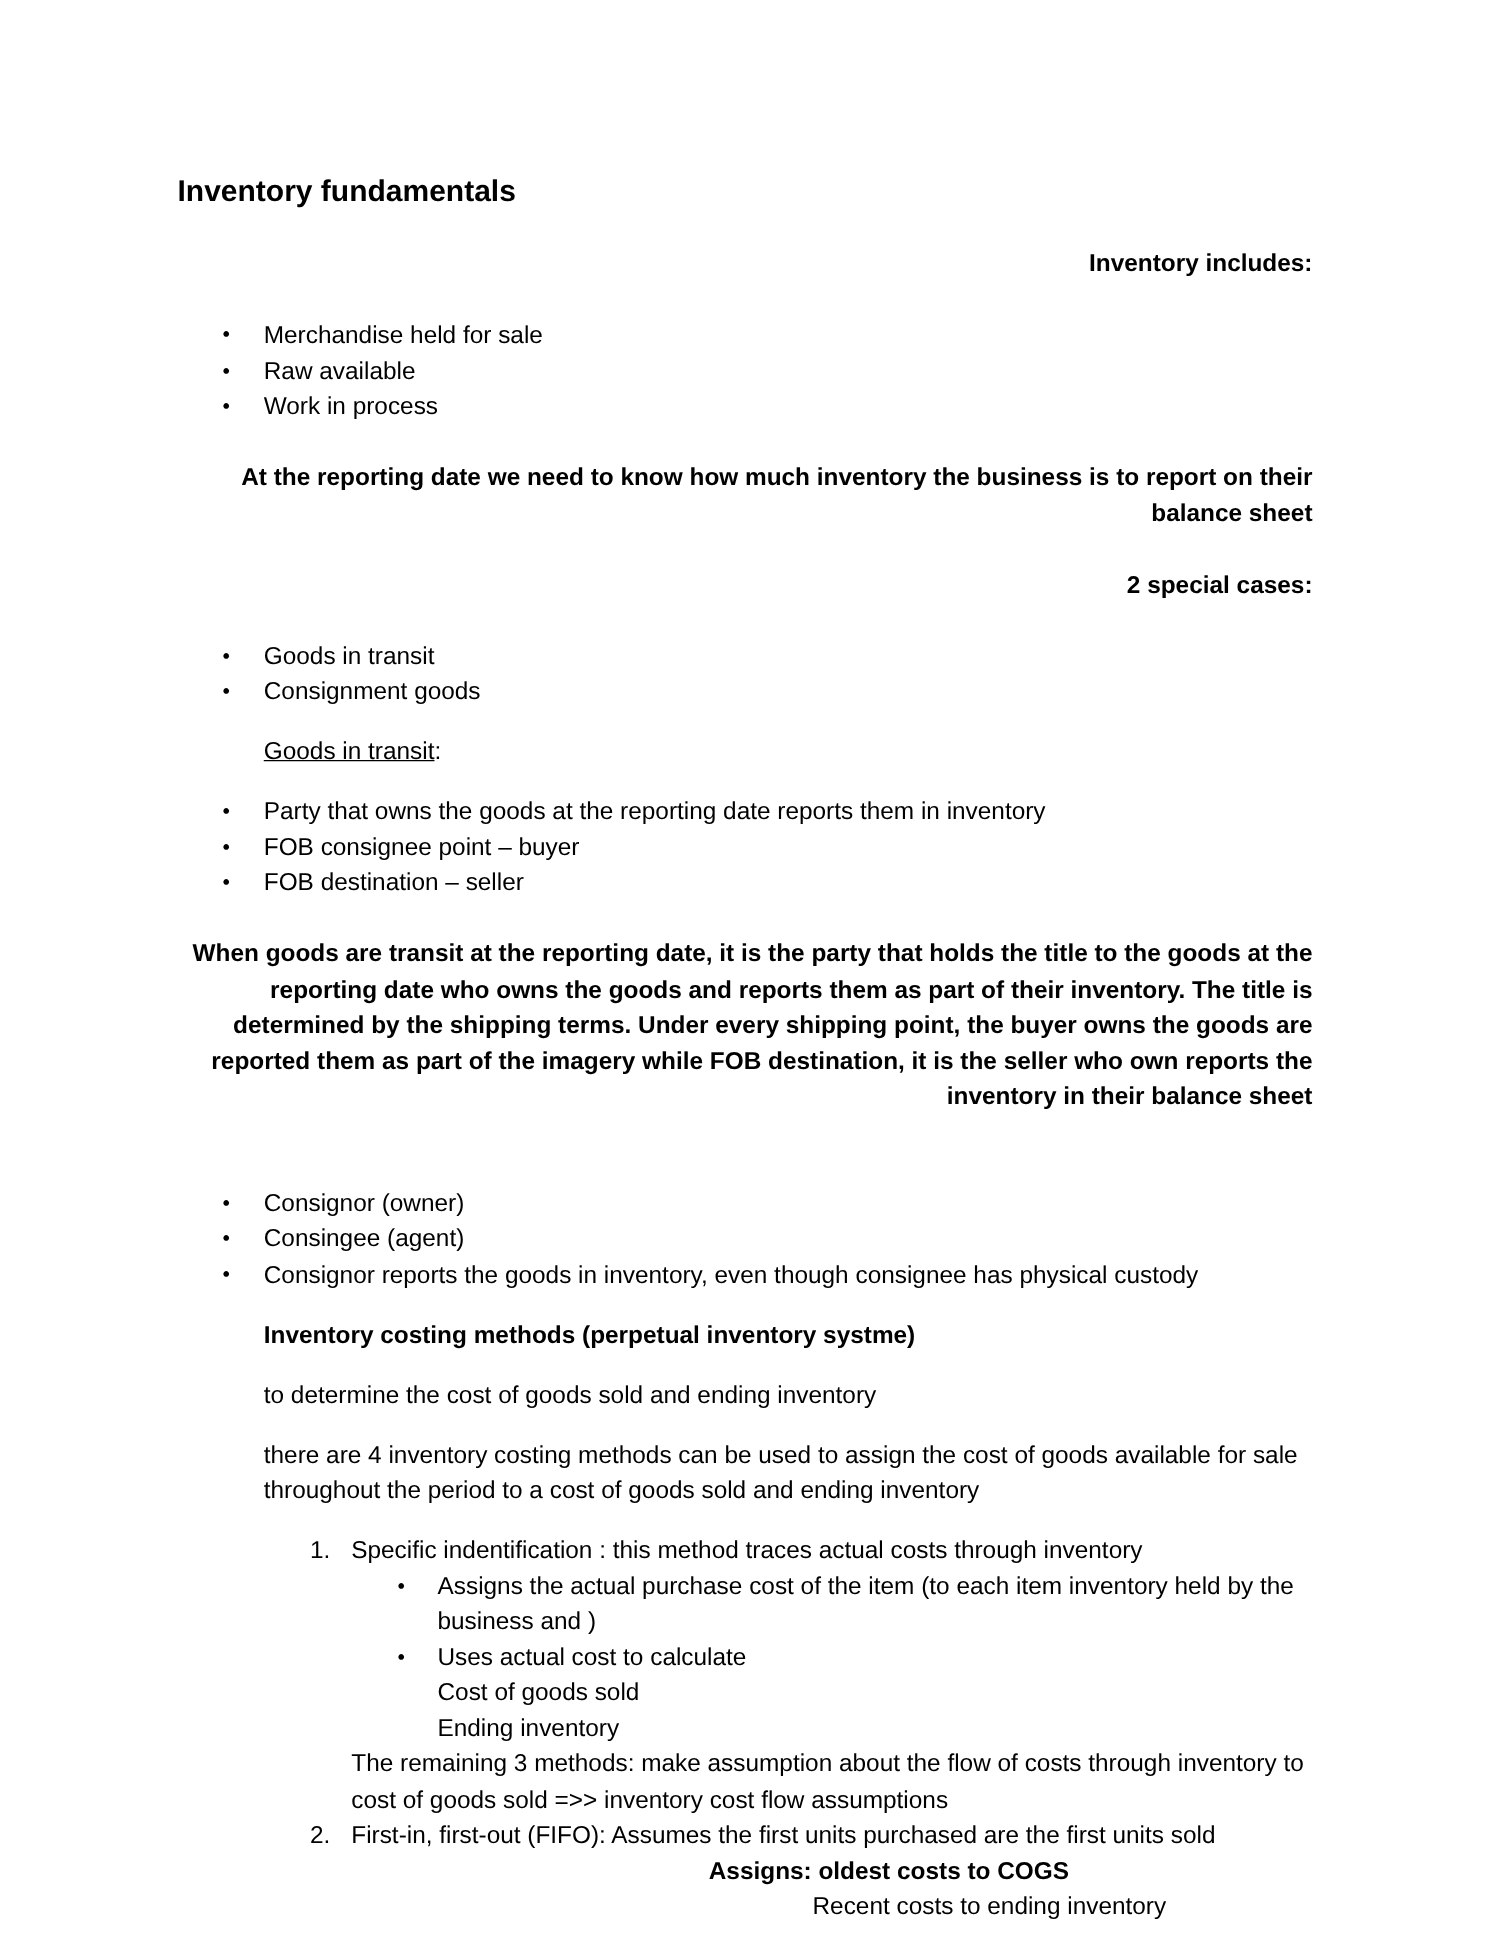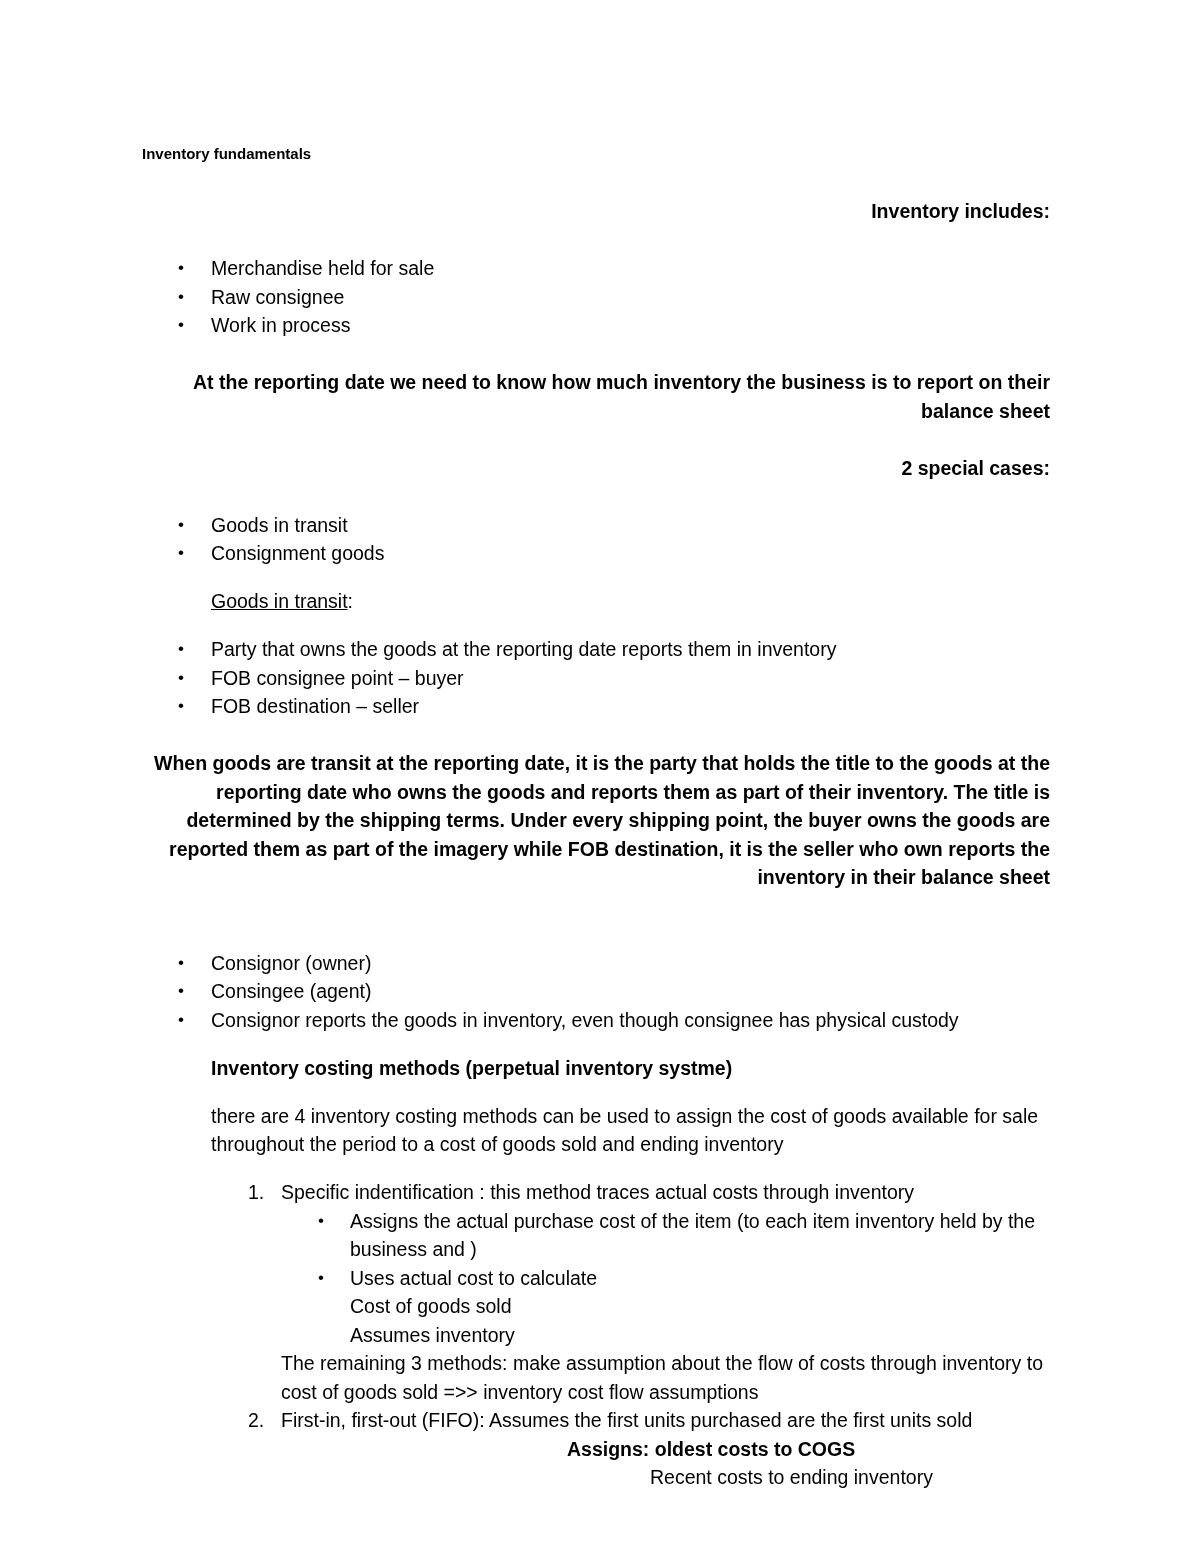--- a/index.html
+++ b/index.html
@@ -46,7 +46,7 @@
   
   .doc-title {
     font-weight: bold;
-    font-size: 15px;
+    font-size: 24px;
     line-height: 28.5px;
     margin: 0;
   }

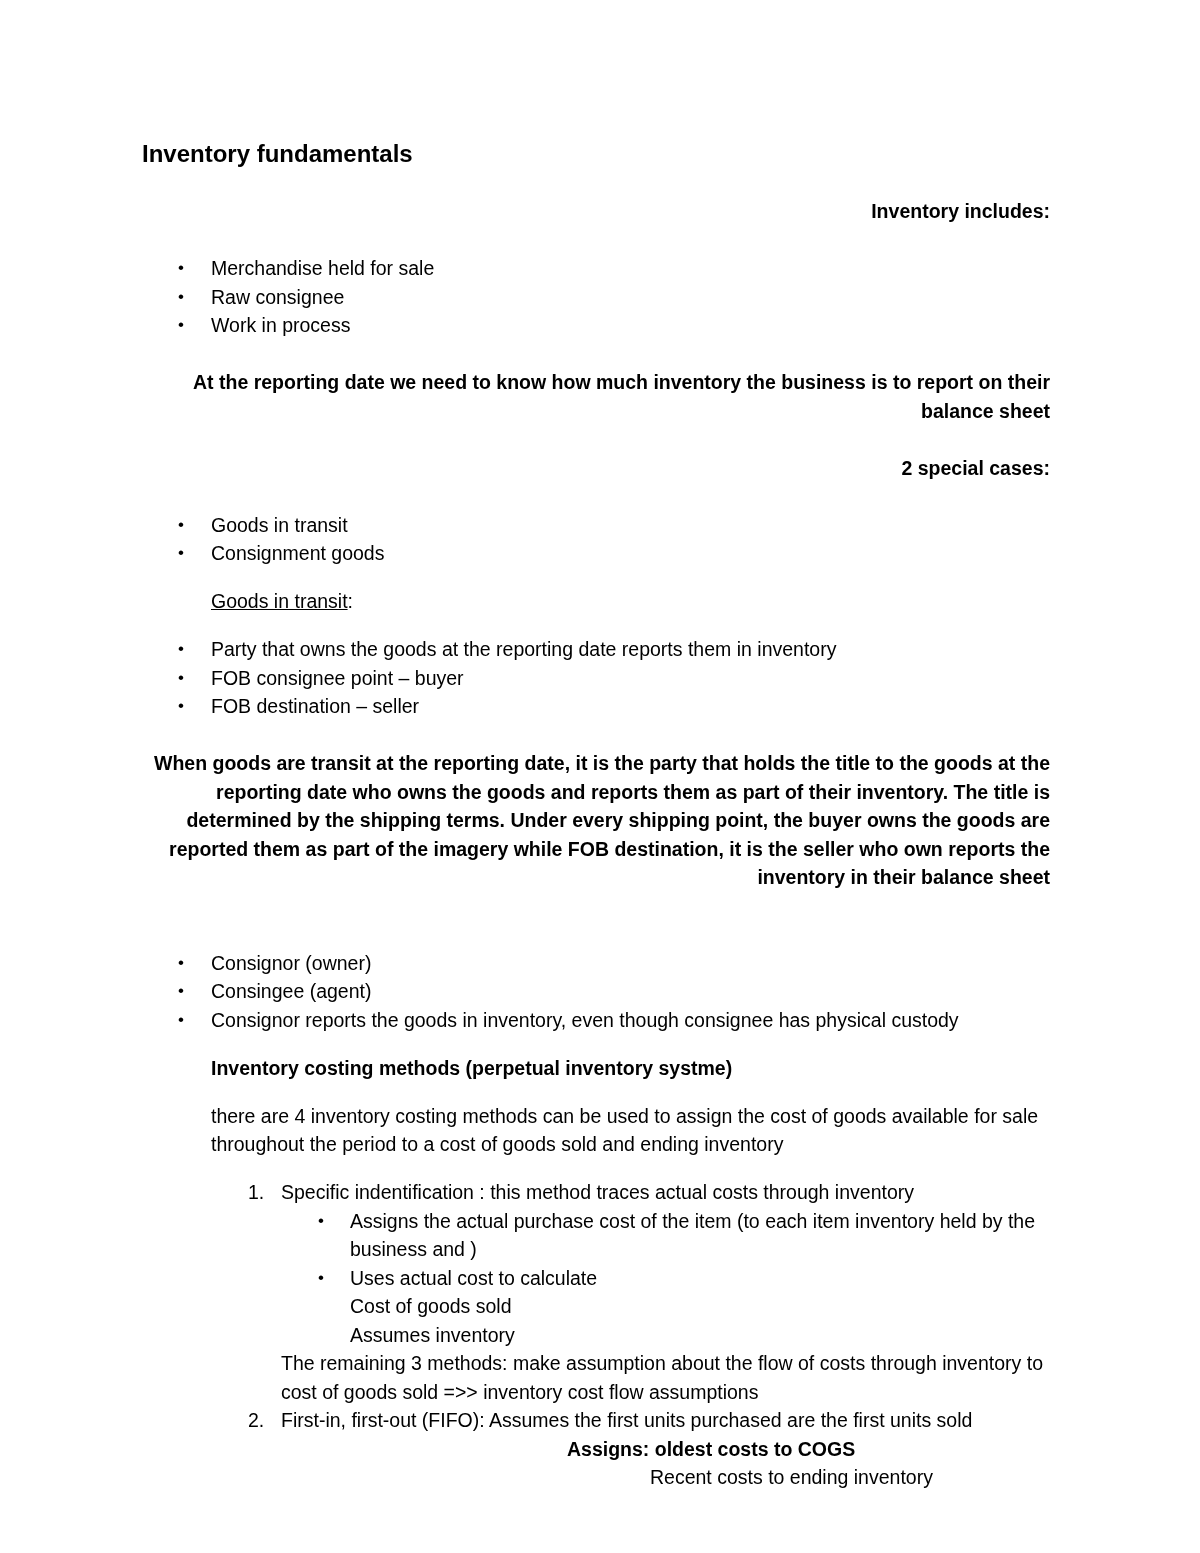--- a/index.html
+++ b/index.html
@@ -150,7 +150,7 @@
       </li>
       <li class="bullet-item">
         <span class="bullet-mark">•</span>
-        <span>Raw consignee</span>
+        <span>Raw available</span>
       </li>
       <li class="bullet-item">
         <span class="bullet-mark">•</span>

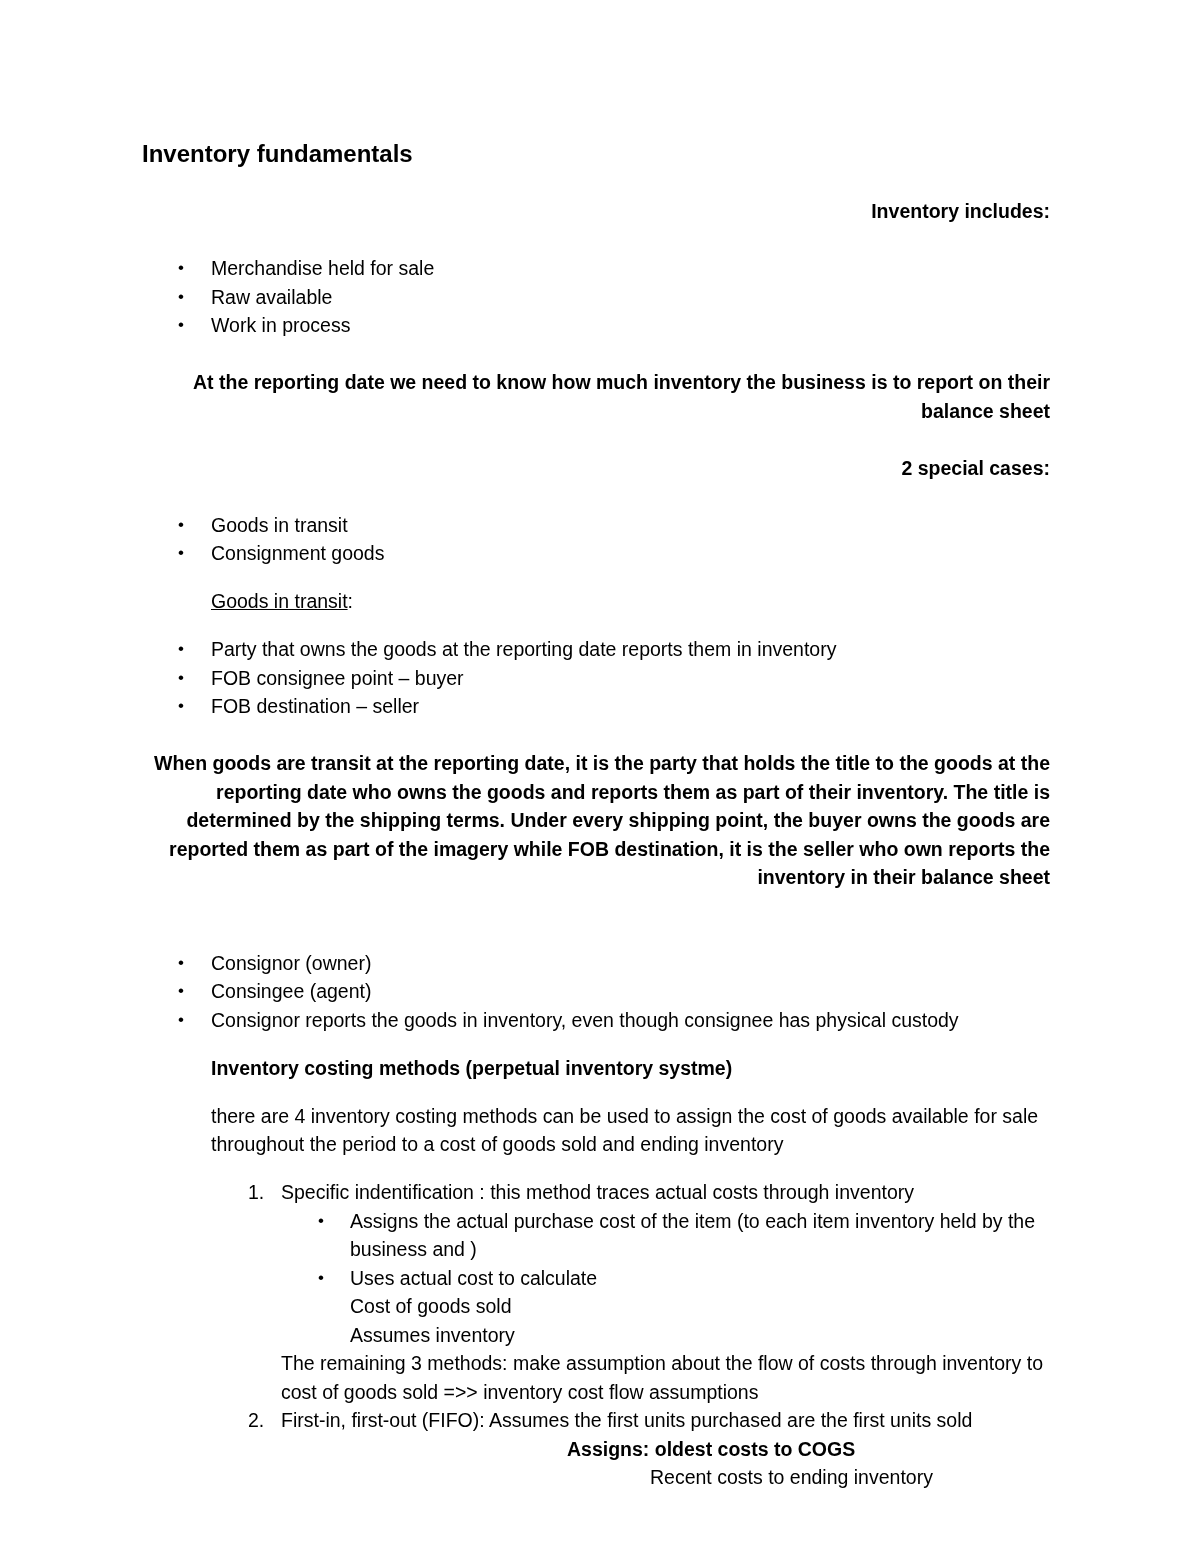--- a/index.html
+++ b/index.html
@@ -215,6 +215,7 @@
     </ul>
 
     <p class="cont-line bold">Inventory costing methods (perpetual inventory systme)</p>
+    <p class="cont-line">to determine the cost of goods sold and ending inventory</p>
     <p class="cont-line">there are 4 inventory costing methods can be used to assign the cost of goods available for sale throughout the period to a cost of goods sold and ending inventory</p>
 
     <ol class="num-list">

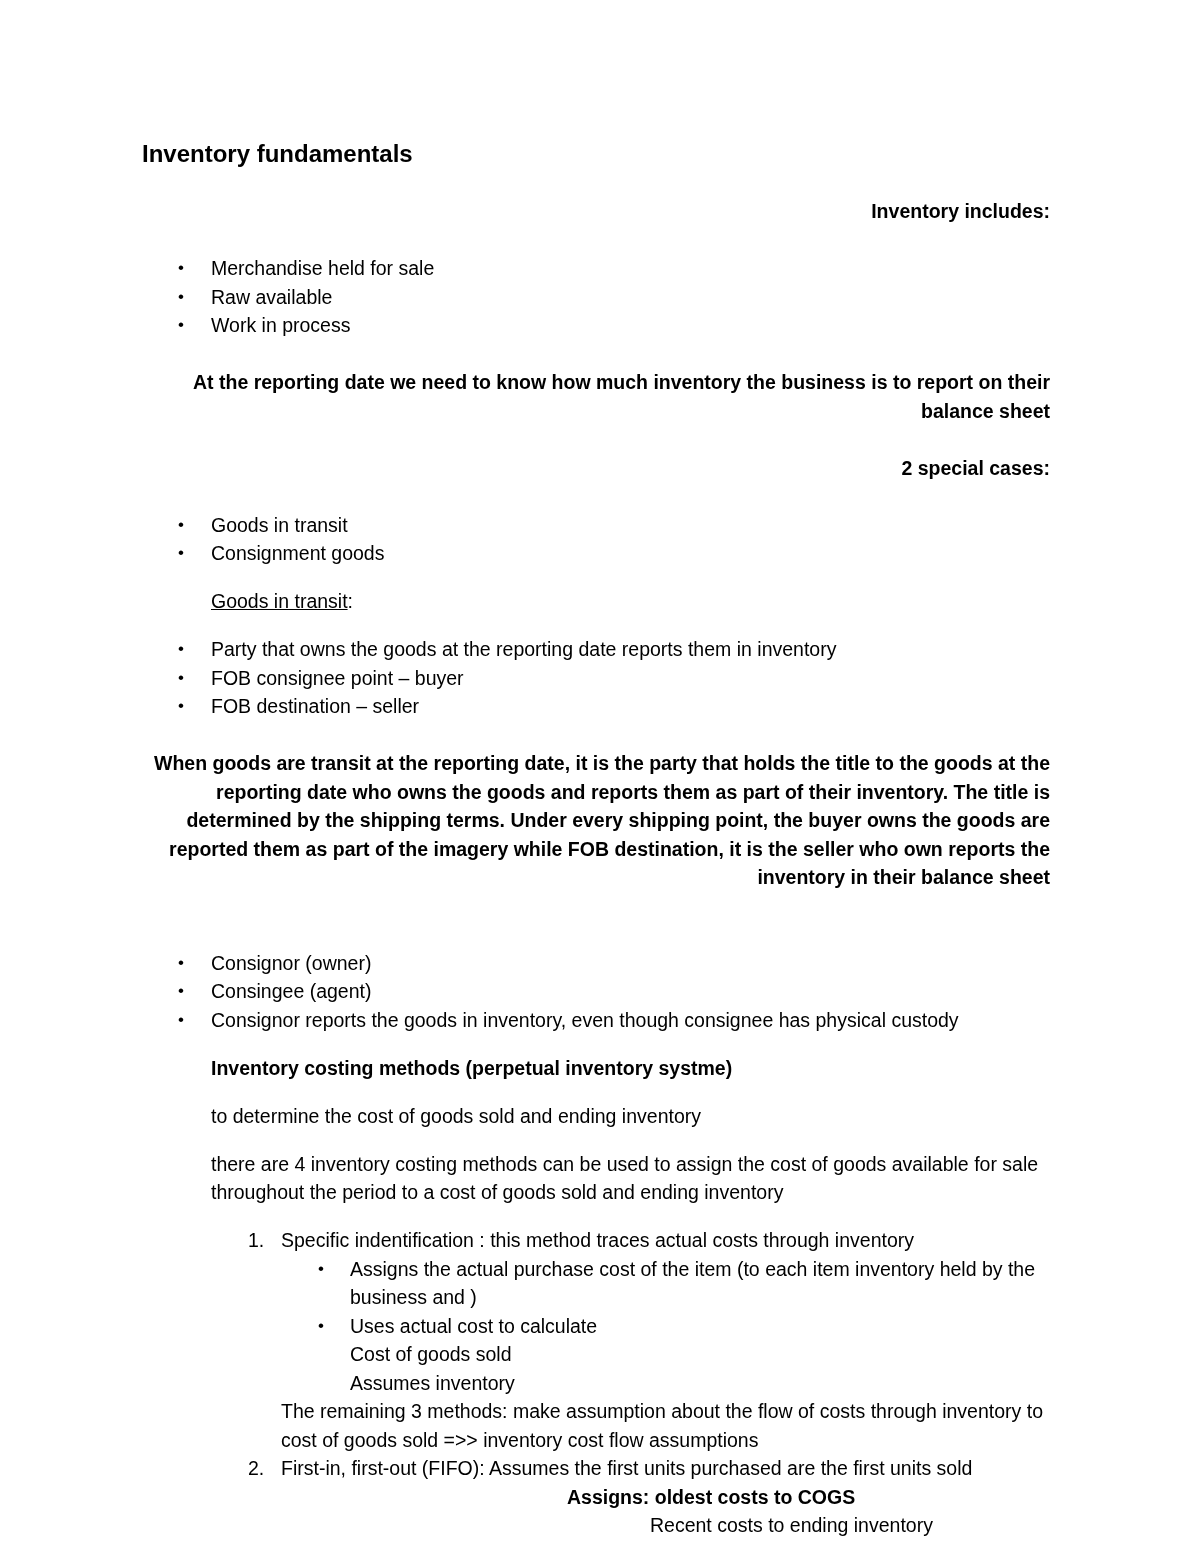--- a/index.html
+++ b/index.html
@@ -234,7 +234,7 @@
         <span>Uses actual cost to calculate</span>
       </div>
       <div class="sub-cont">Cost of goods sold</div>
-      <div class="sub-cont">Assumes inventory</div>
+      <div class="sub-cont">Ending inventory</div>
 
       <div class="num-cont">The remaining 3 methods: make assumption about the flow of costs through inventory to cost of goods sold =&gt;&gt; inventory cost flow assumptions</div>
 

